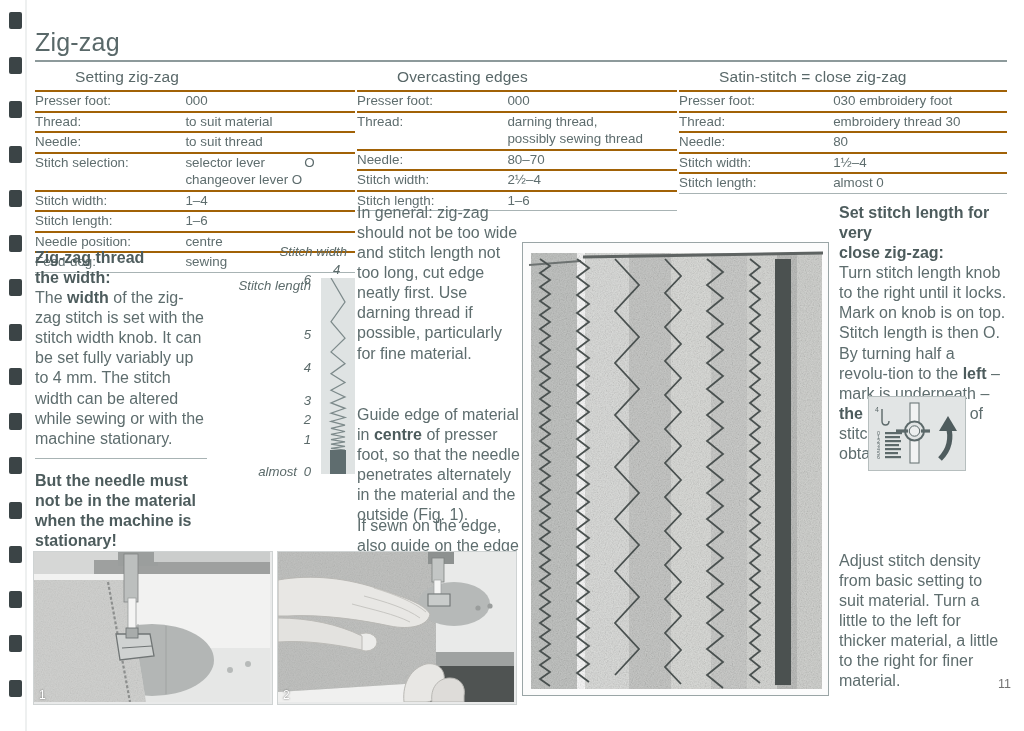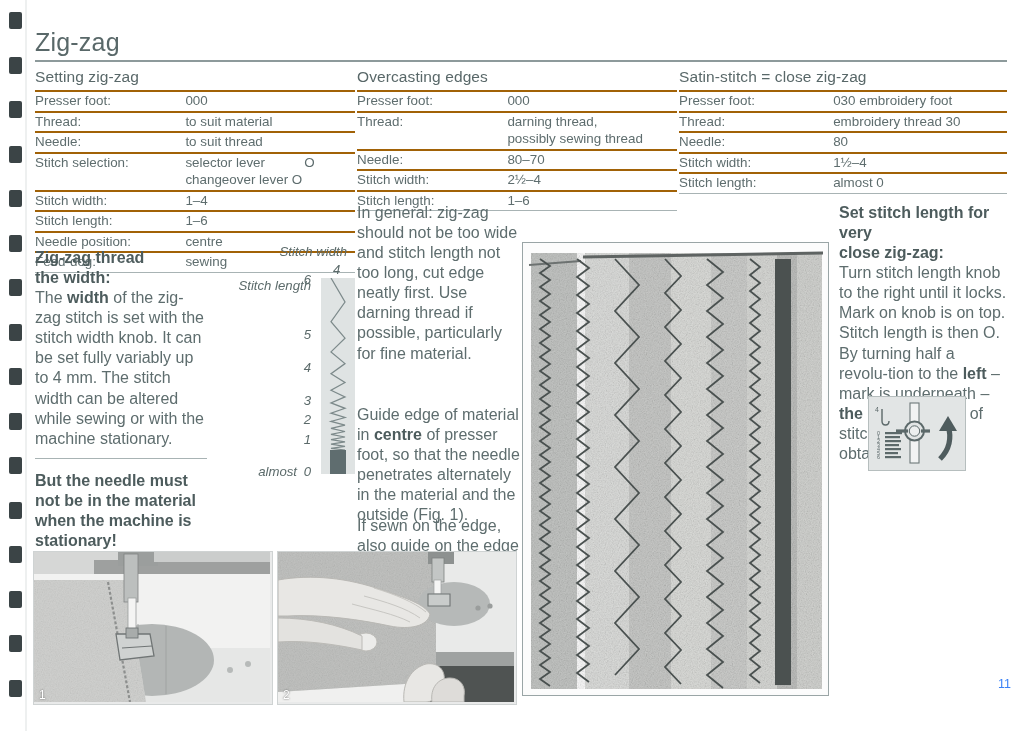--- a/index.html
+++ b/index.html
@@ -79,6 +79,7 @@
     color: #596869;
     padding-bottom: 4px;
     letter-spacing: 0.1px;
+    margin-left: 40px;
   }
 
   

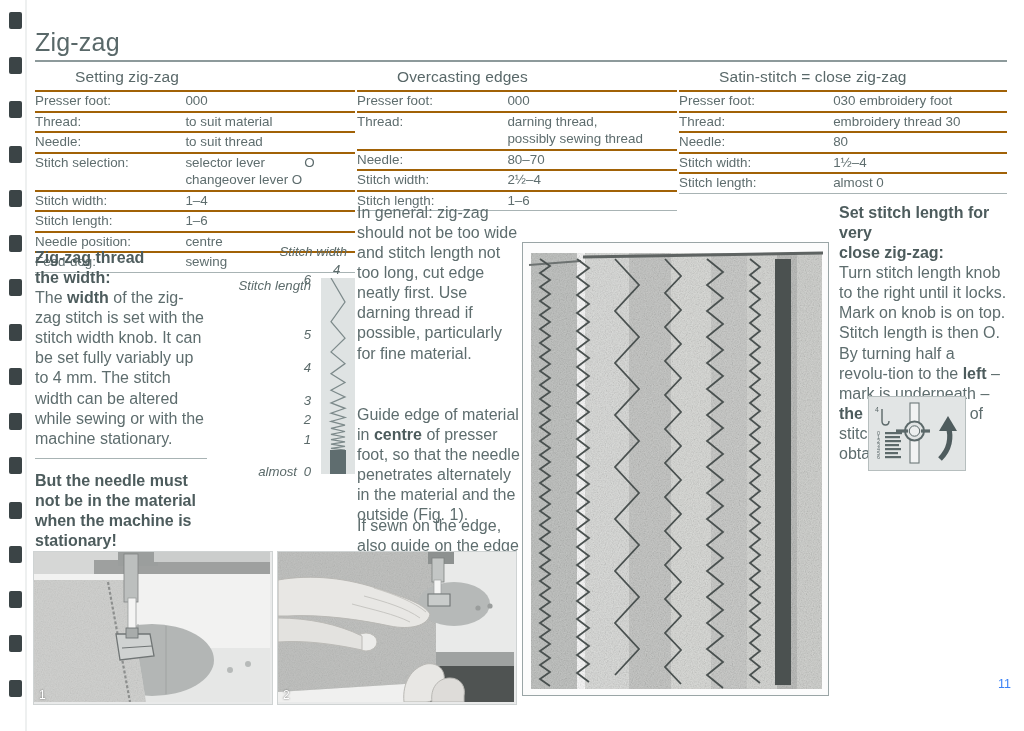--- a/index.html
+++ b/index.html
@@ -487,6 +487,7 @@
     </svg>
   </div>
 
+  <div class="body-txt" id="c3-note2">Adjust stitch density from basic setting to suit material. Turn a little to the left for thicker material, a little to the right for finer material.</div>
 
   <div id="photo-1">
     <svg width="236" height="150" viewBox="0 0 236 150">

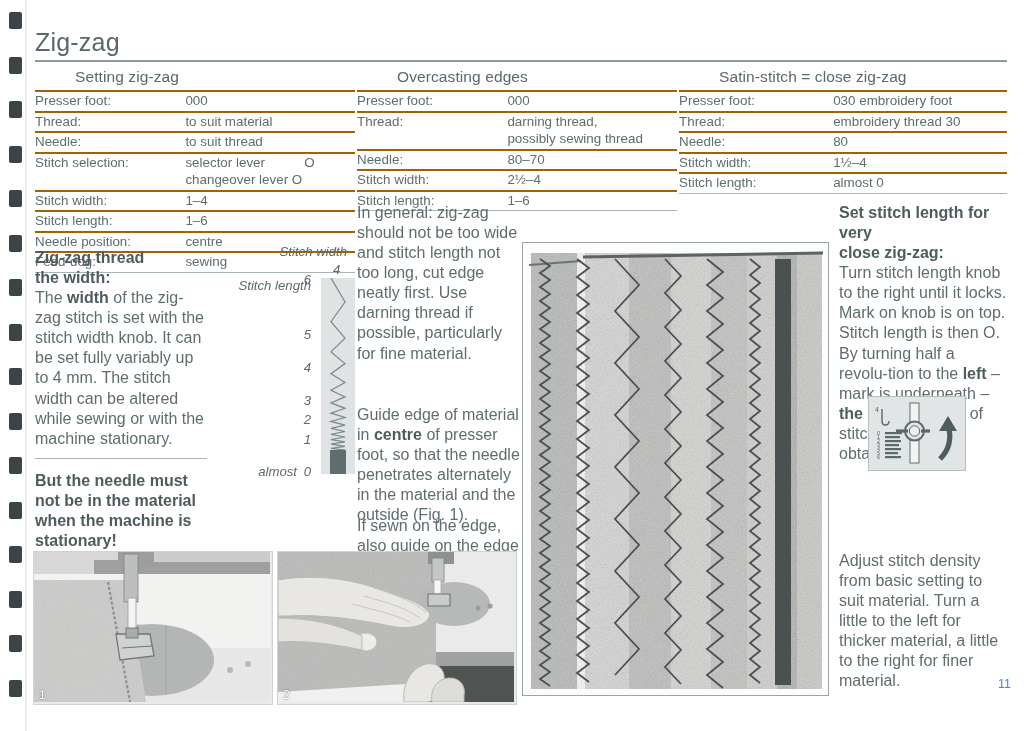--- a/index.html
+++ b/index.html
@@ -222,7 +222,7 @@
     position: absolute;
     right: 13px; bottom: 22px;
     font-size: 12.5px;
-    color: #3b82f6;
+    color: #737373;
   }
 </style>
 </head>

